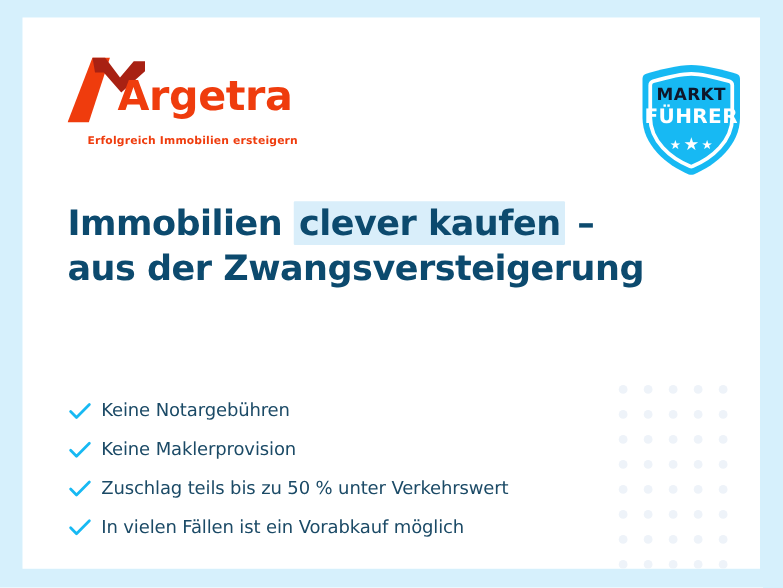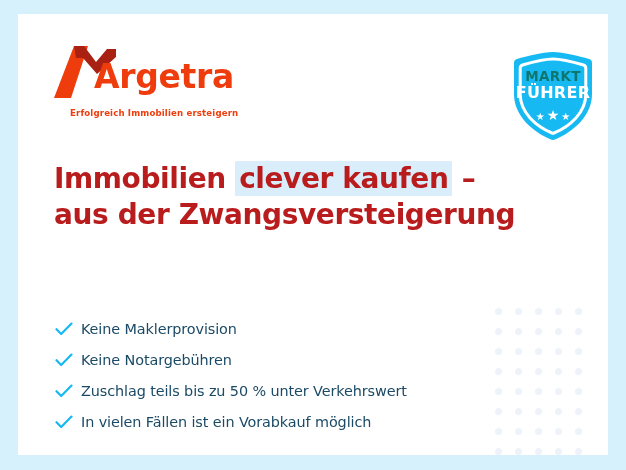--- a/index.html
+++ b/index.html
@@ -114,7 +114,7 @@
     font-family: "DejaVu Sans", sans-serif;
     font-size: 13.5px;
     font-weight: 700;
-    color: #0f766e;
+    color: #0f172a;
     letter-spacing: 0.3px;
     line-height: 1.05;
   }

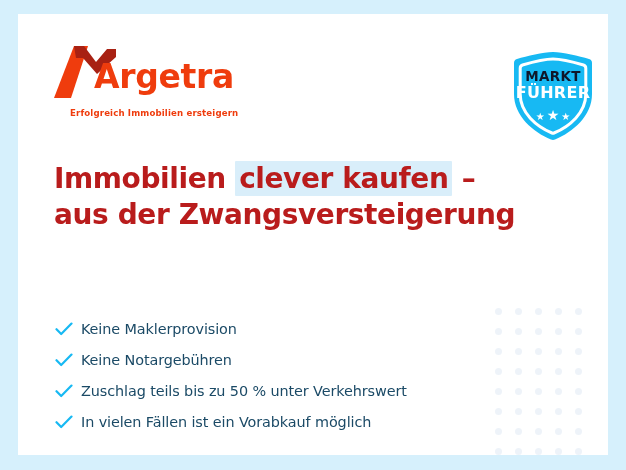--- a/index.html
+++ b/index.html
@@ -146,7 +146,7 @@
     font-family: "DejaVu Sans", sans-serif;
     font-size: 28px;
     font-weight: 700;
-    color: #b91c1c;
+    color: #0c4a6e;
     line-height: 1.28;
     letter-spacing: -0.4px;
   }

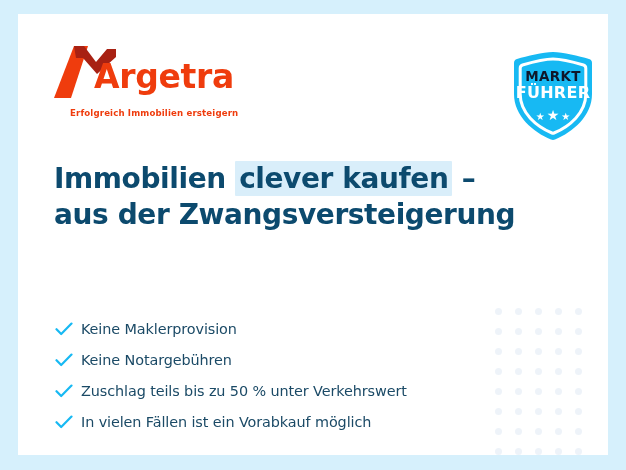--- a/index.html
+++ b/index.html
@@ -290,6 +290,14 @@
           <polyline points="1.5,7.2 6.2,12 16.5,1.6" fill="none" stroke="#17b9f3" stroke-width="2.2" stroke-linecap="round" stroke-linejoin="round"></polyline>
         </svg>
       </span>
+      <span class="check-label">Keine Notargebühren</span>
+    </li>
+    <li class="check-item">
+      <span class="check-icon">
+        <svg width="18" height="14" viewBox="0 0 18 14" xmlns="http://www.w3.org/2000/svg">
+          <polyline points="1.5,7.2 6.2,12 16.5,1.6" fill="none" stroke="#17b9f3" stroke-width="2.2" stroke-linecap="round" stroke-linejoin="round"></polyline>
+        </svg>
+      </span>
       <span class="check-label">Keine Maklerprovision</span>
     </li>
     <li class="check-item">
@@ -298,14 +306,6 @@
           <polyline points="1.5,7.2 6.2,12 16.5,1.6" fill="none" stroke="#17b9f3" stroke-width="2.2" stroke-linecap="round" stroke-linejoin="round"></polyline>
         </svg>
       </span>
-      <span class="check-label">Keine Notargebühren</span>
-    </li>
-    <li class="check-item">
-      <span class="check-icon">
-        <svg width="18" height="14" viewBox="0 0 18 14" xmlns="http://www.w3.org/2000/svg">
-          <polyline points="1.5,7.2 6.2,12 16.5,1.6" fill="none" stroke="#17b9f3" stroke-width="2.2" stroke-linecap="round" stroke-linejoin="round"></polyline>
-        </svg>
-      </span>
       <span class="check-label">Zuschlag teils bis zu 50 % unter Verkehrswert</span>
     </li>
     <li class="check-item">

